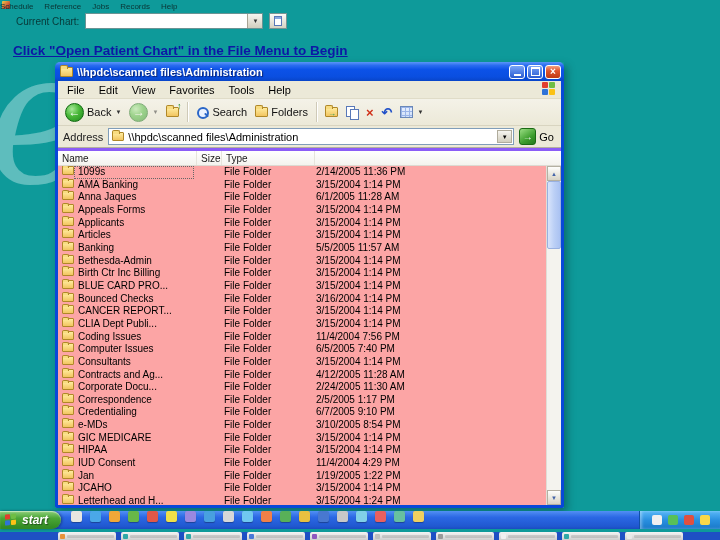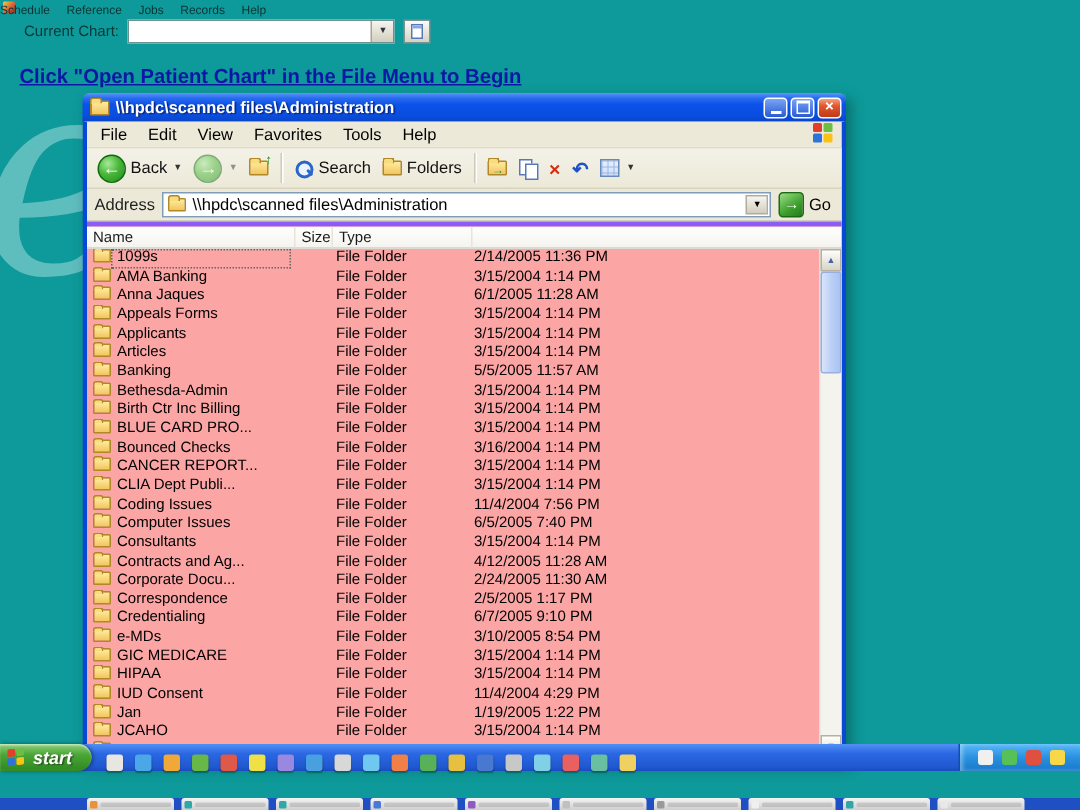--- a/index.html
+++ b/index.html
@@ -128,7 +128,7 @@
     background:linear-gradient(90deg,#d8e4fb,#bcd0f6 50%,#aac2f2)}
 
   
-  .taskbar{position:absolute;left:0;top:496px;width:720px;height:18px;z-index:6;display:flex;align-items:flex-end;
+  .taskbar{position:absolute;left:0;top:511px;width:720px;height:18px;z-index:6;display:flex;align-items:flex-start;
     background:linear-gradient(180deg,#5290f4 0%,#2b68e4 35%,#2058d0 85%,#1a4cc0 100%)}
   .start-btn{height:18px;padding:0 13px 0 5px;border-radius:0 9px 9px 0;display:flex;align-items:center;gap:4px;
     color:#fff;font-size:12px;font-weight:bold;font-style:italic;text-shadow:1px 1px 1px rgba(0,0,0,.45);

